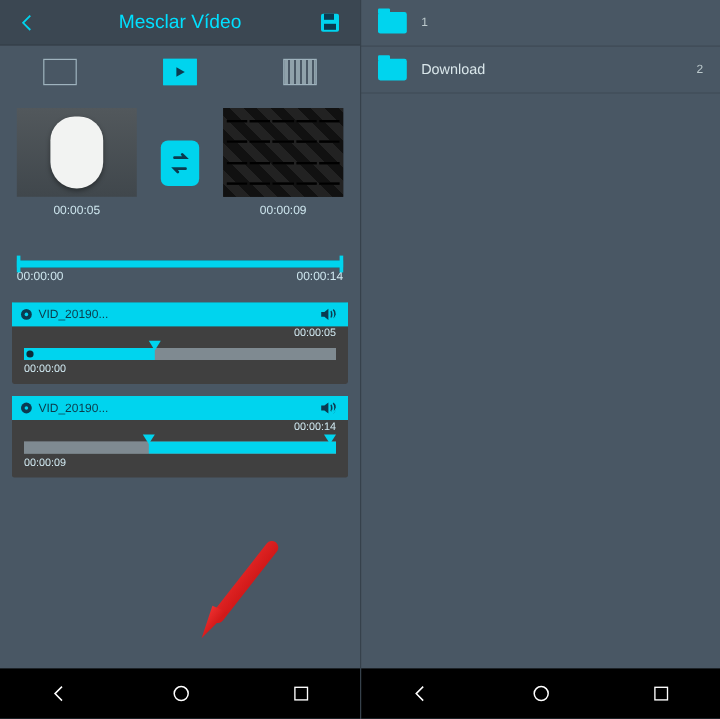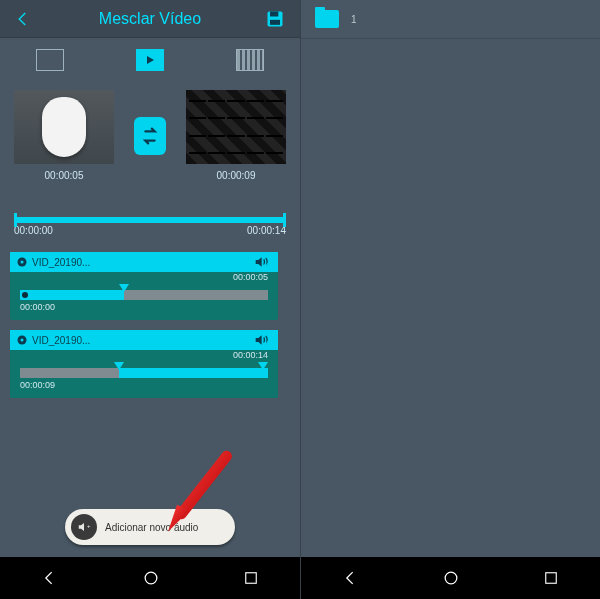--- a/index.html
+++ b/index.html
@@ -351,6 +351,11 @@
     <div class="ficon"></div>
     <div class="fcount">1</div>
   </div>
+  <div class="folderrow">
+    <div class="ficon"></div>
+    <div class="fname">Download</div>
+    <div class="fcount">2</div>
+  </div>
 
   <div class="navbar">
     <div class="nb">

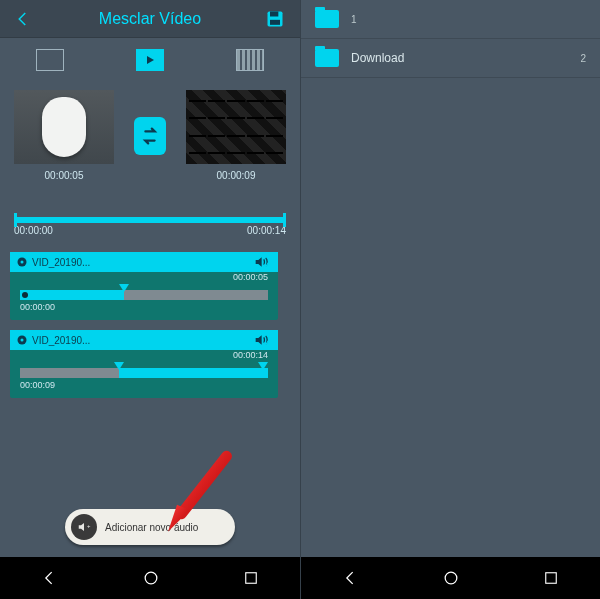--- a/index.html
+++ b/index.html
@@ -84,8 +84,8 @@
 
   
   .audiocard {
-    margin: 10px 22px 0 10px;
-    background: #0f766e;
+    margin: 10px 10px 0 10px;
+    background: #404040;
     border-radius: 2px;
     padding-bottom: 8px;
     position: relative;

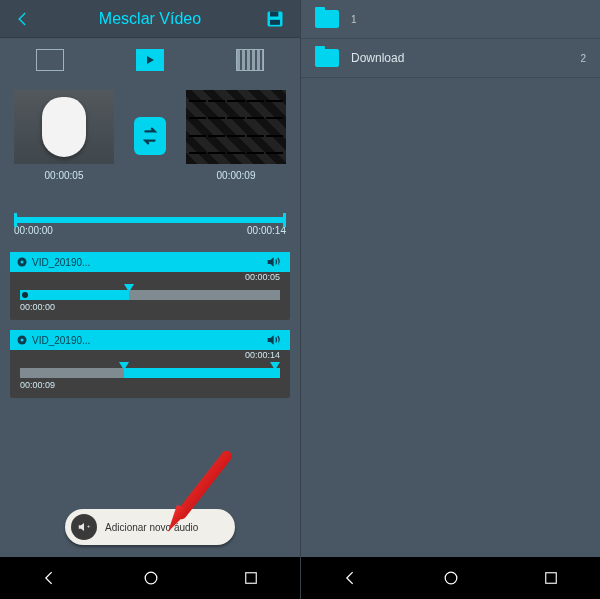--- a/index.html
+++ b/index.html
@@ -305,15 +305,6 @@
     <div class="sublabel">00:00:09</div>
   </div>
 
-  <div class="addpill">
-    <div class="circ">
-      <svg width="16" height="14" viewBox="0 0 24 24">
-          <path d="M3 9v6h4l5 4V5L7 9H3z" fill="#e8e8e4"></path>
-          <text x="17" y="14" font-size="10" fill="#e8e8e4">+</text>
-        </svg>
-    </div>
-    <div class="lbl">Adicionar novo áudio</div>
-  </div>
 
   <svg class="arrow" viewBox="0 0 100 100">
     <defs>

